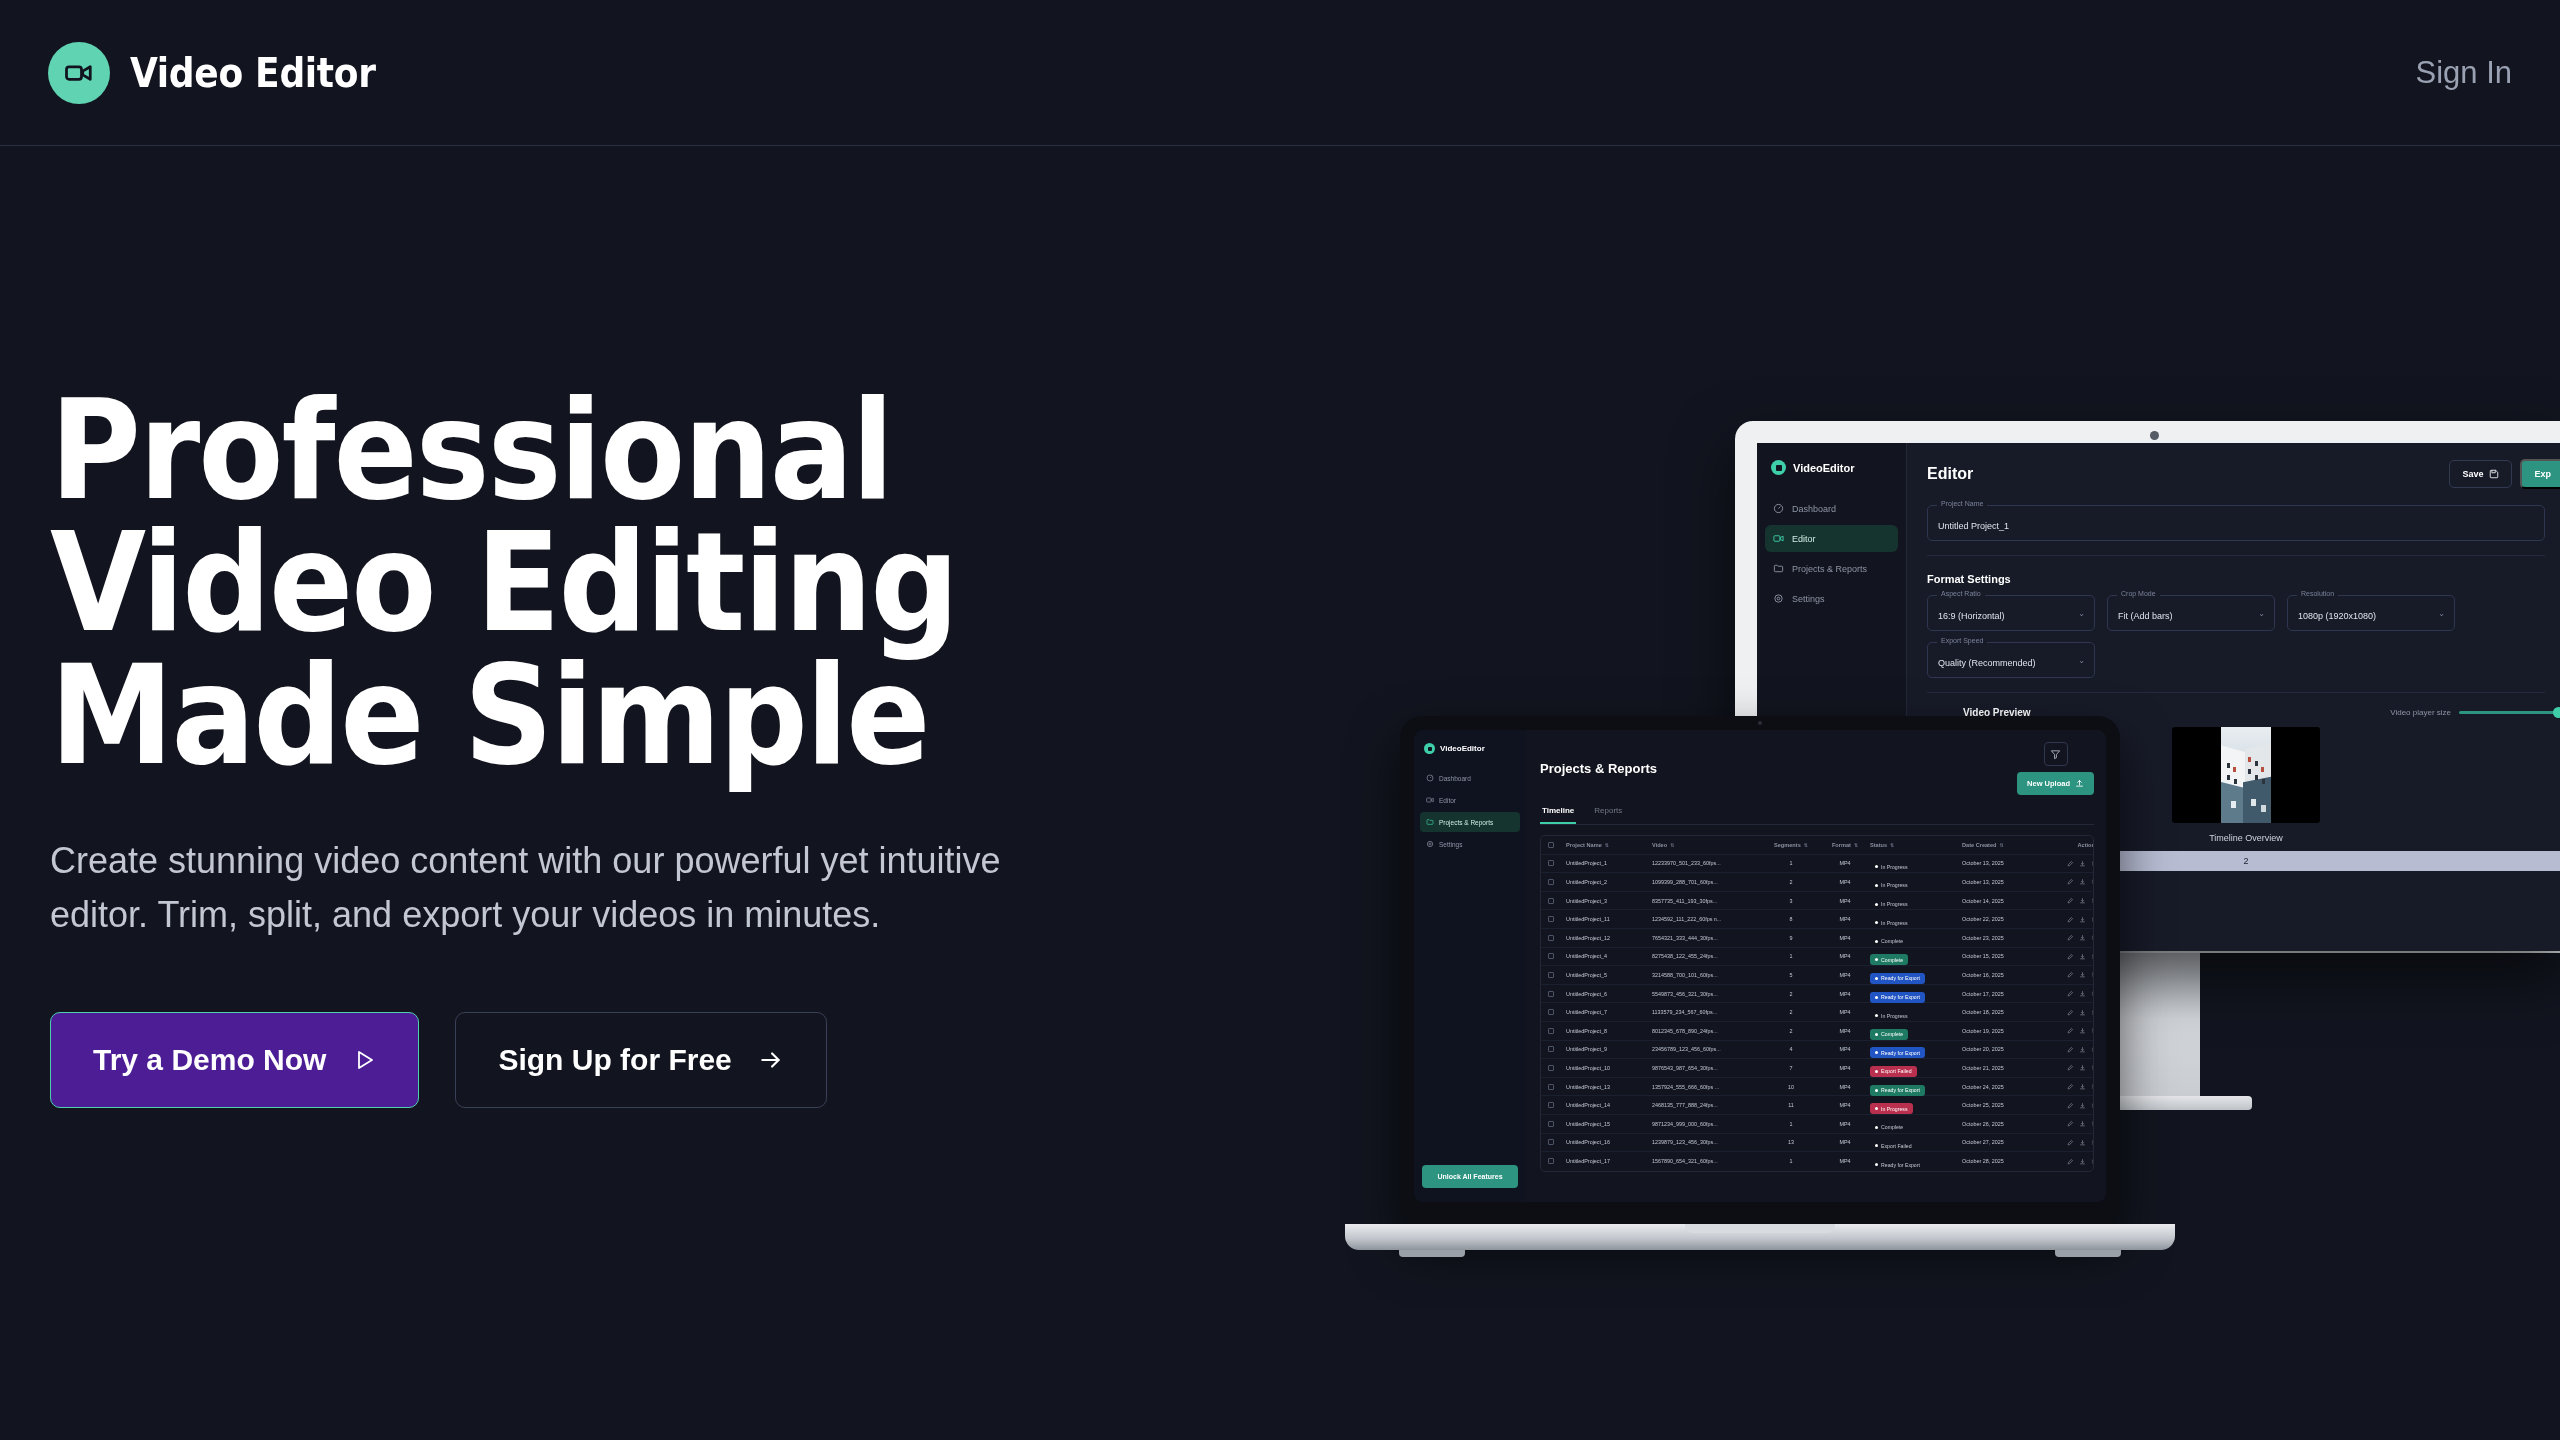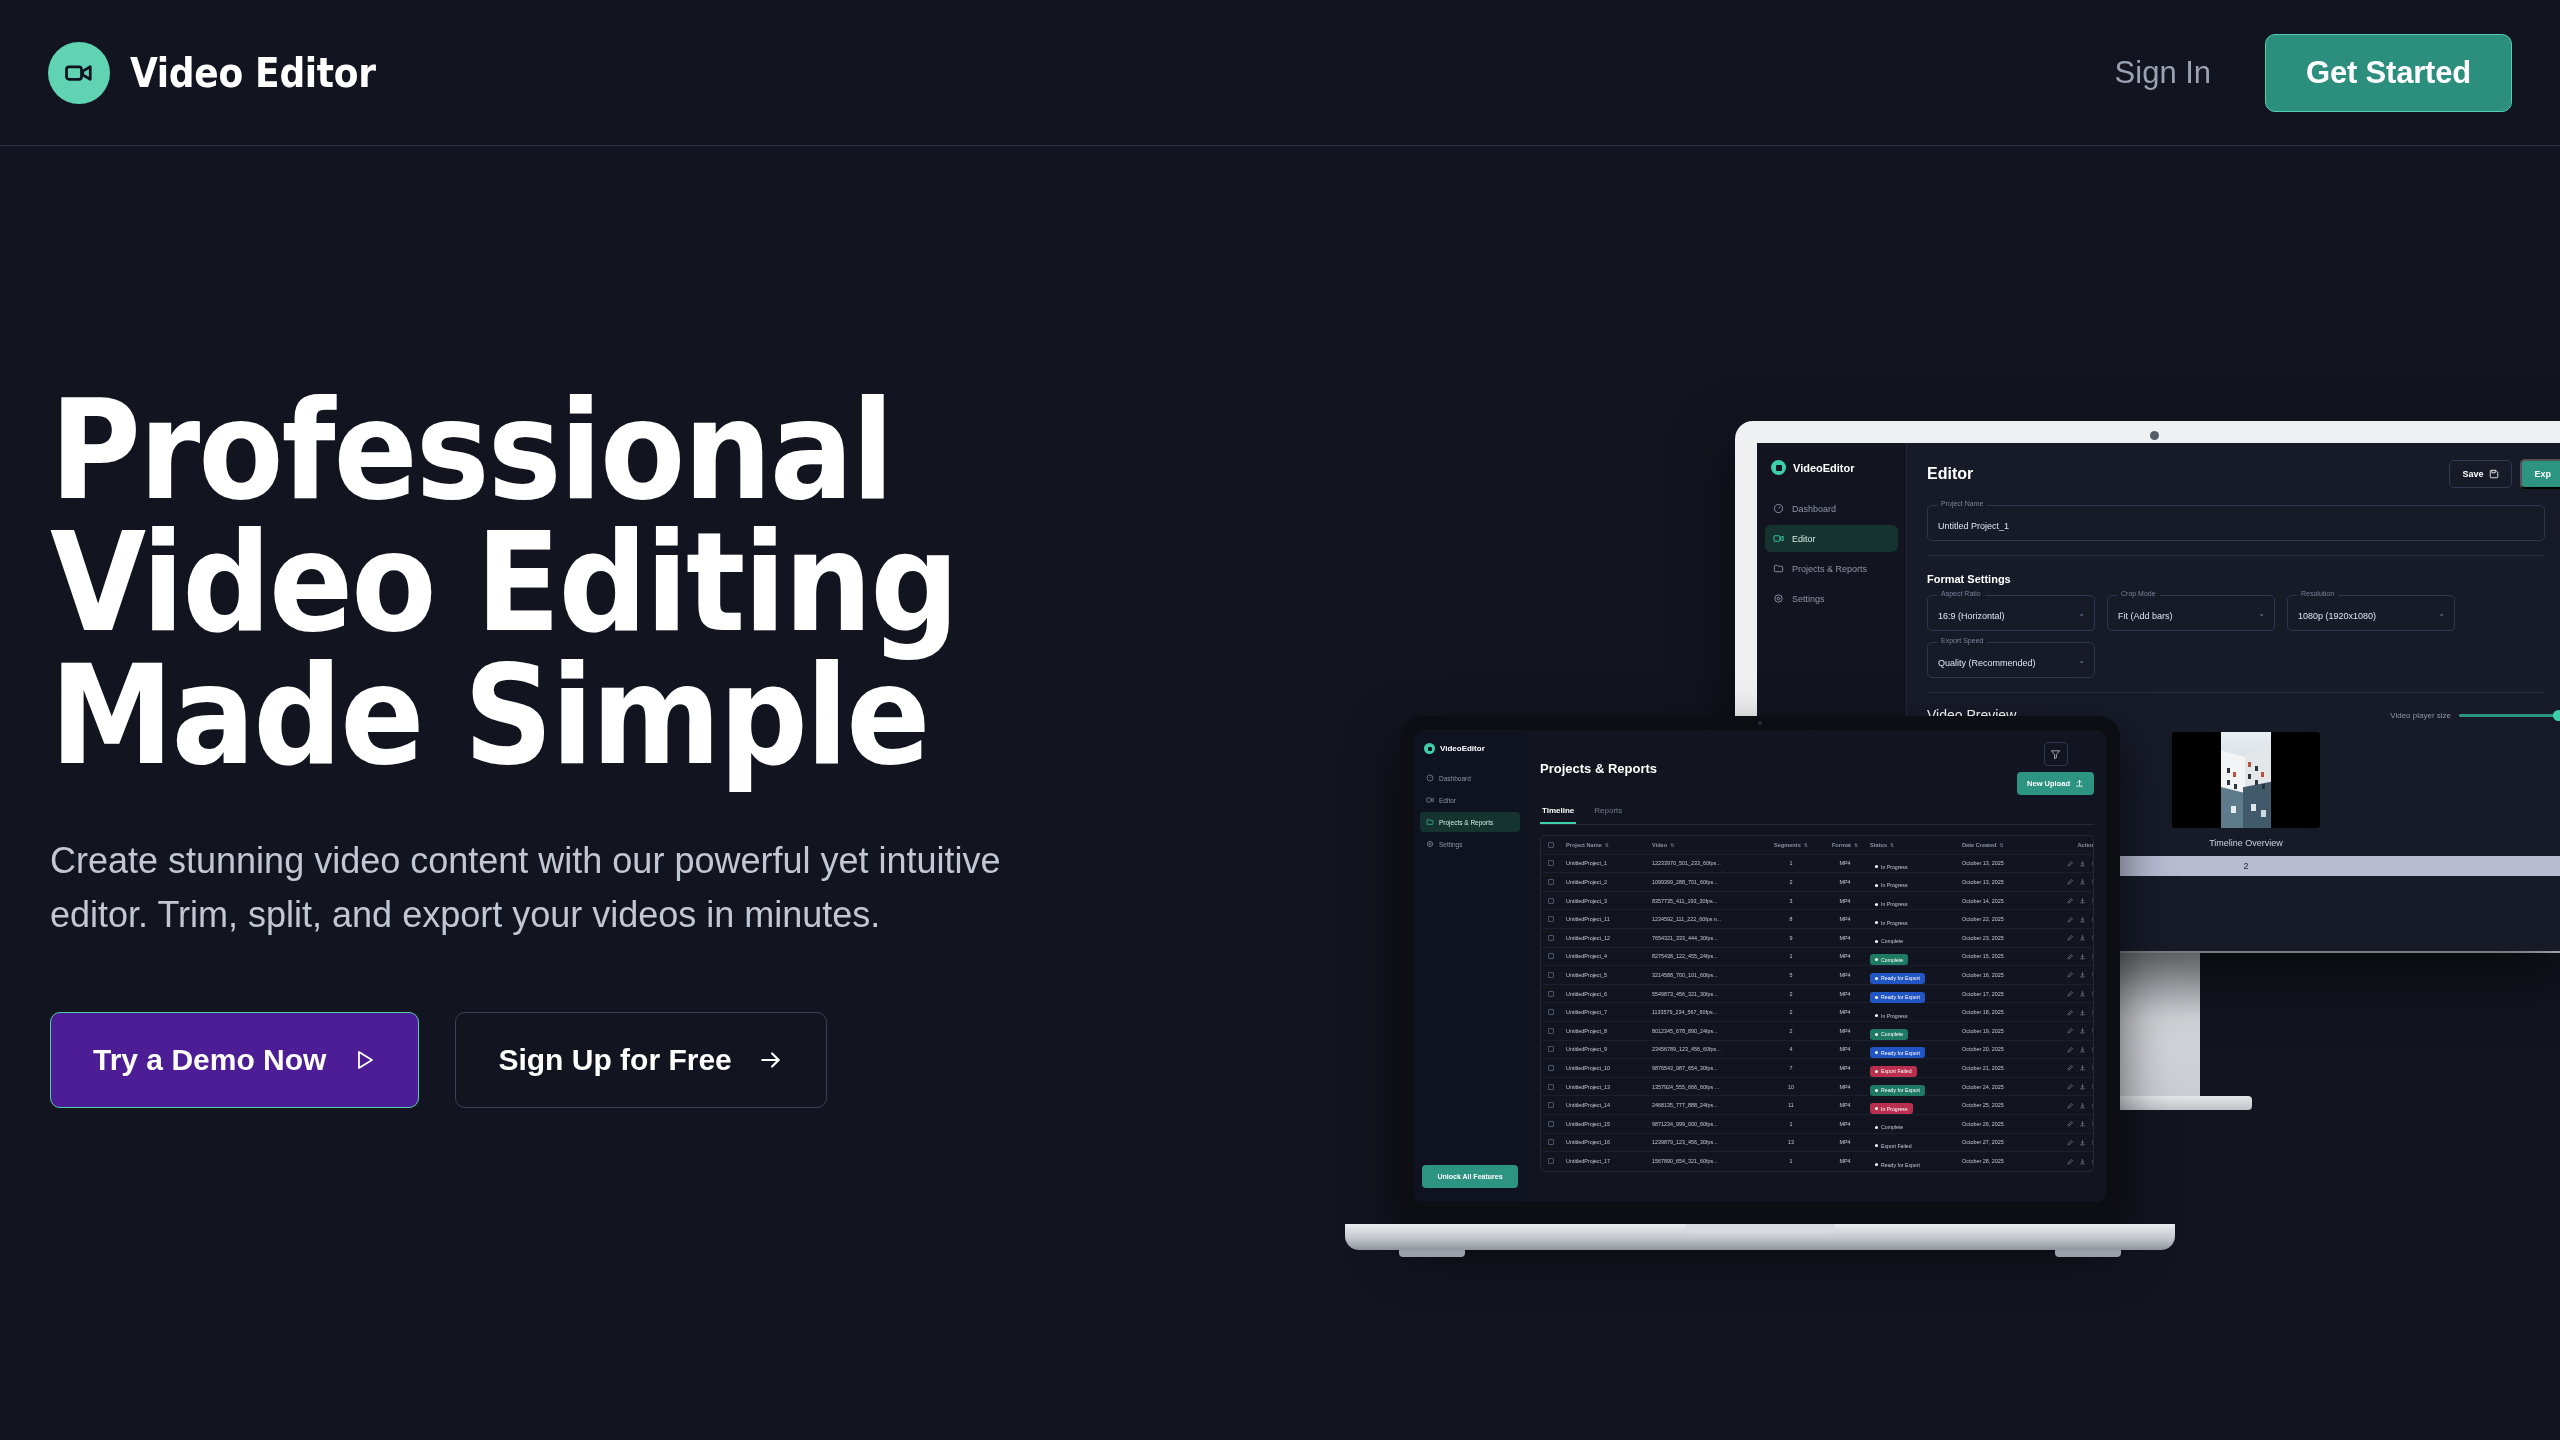--- a/index.html
+++ b/index.html
@@ -220,7 +220,6 @@
   </div>
   <div class="header-right">
     <button id="signin-link">Sign In</button>
-    <button id="get-started-btn">Get Started</button>
   </div>
 </header>
 

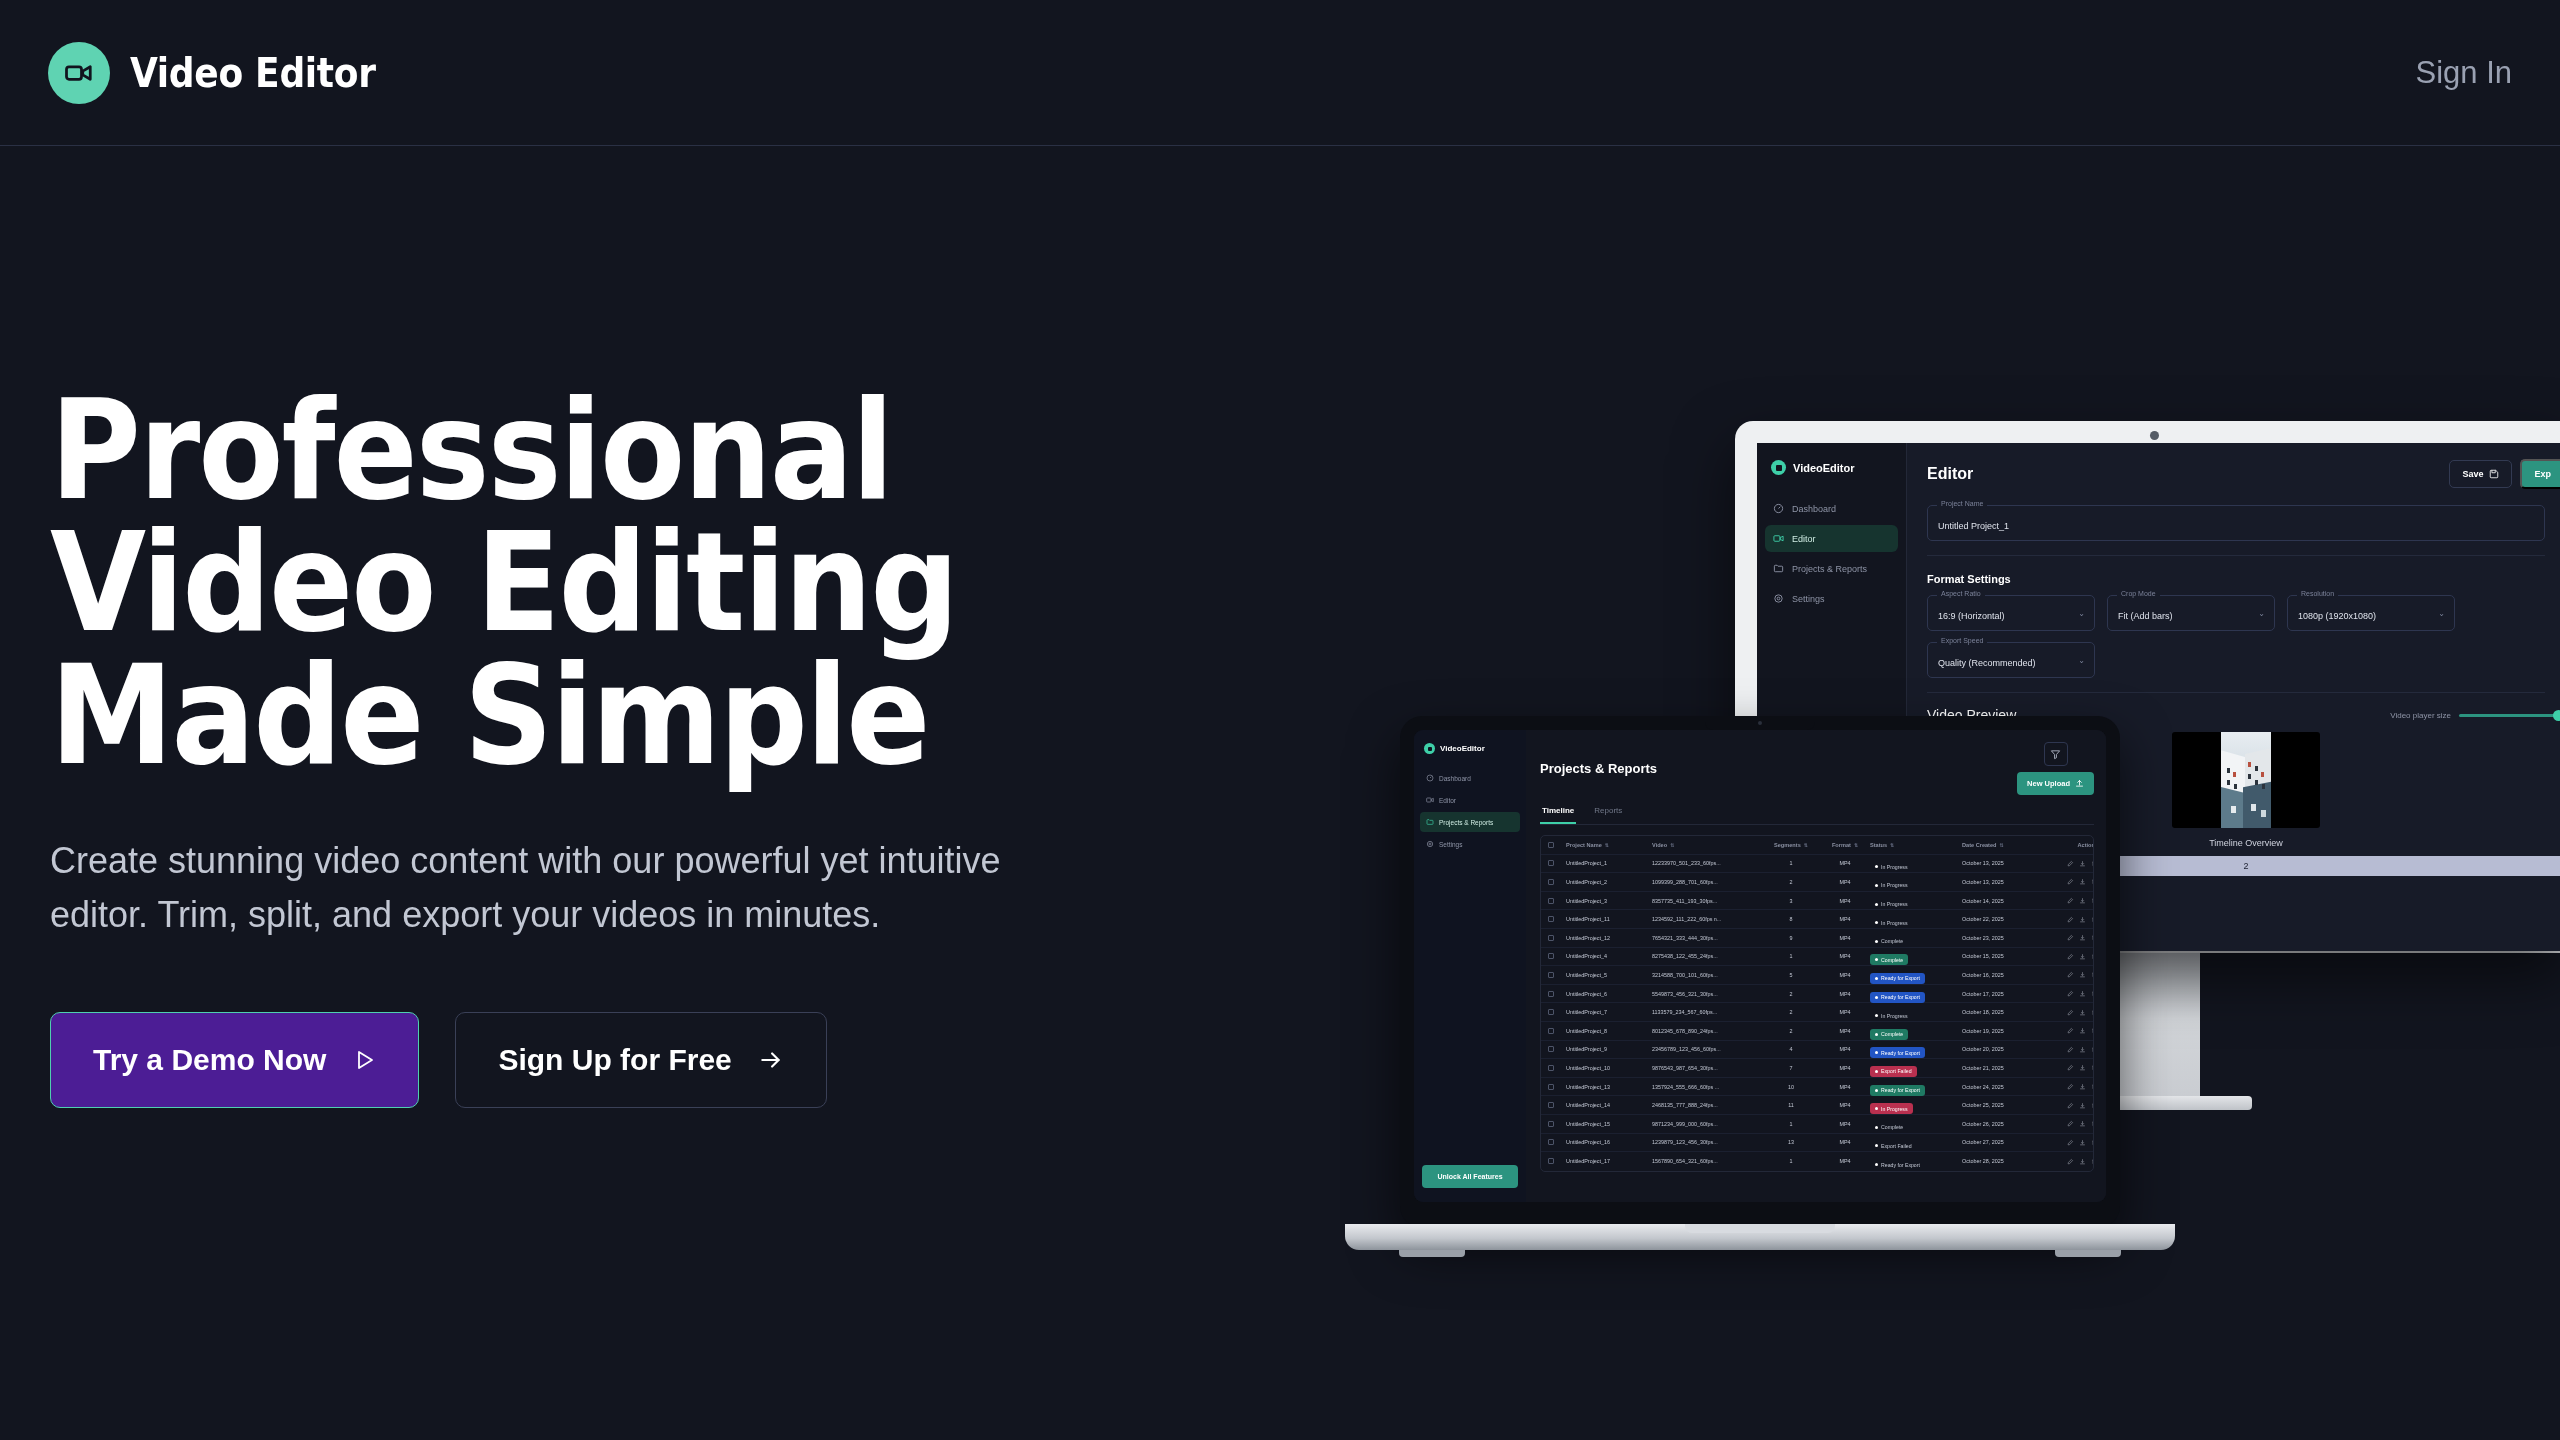--- a/index.html
+++ b/index.html
@@ -127,7 +127,7 @@
   .m-divider{height:1px;background:#242a3c;margin:14px 20px 0 0;}
 
   .m-preview-head{display:flex;align-items:center;margin:14px 0 9px;}
-  .m-preview-head .lbl{font-size:14px;font-weight:400;}
+  .m-preview-head .lbl{font-size:10px;font-weight:700;margin-left:36px;}
   .m-slider-wrap{margin-left:auto;display:flex;align-items:center;gap:8px;padding-right:6px;}
   .m-slider-lbl{font-size:8px;color:#8e94a6;}
   .m-slider{width:100px;height:3px;background:#2c9480;border-radius:2px;position:relative;}

